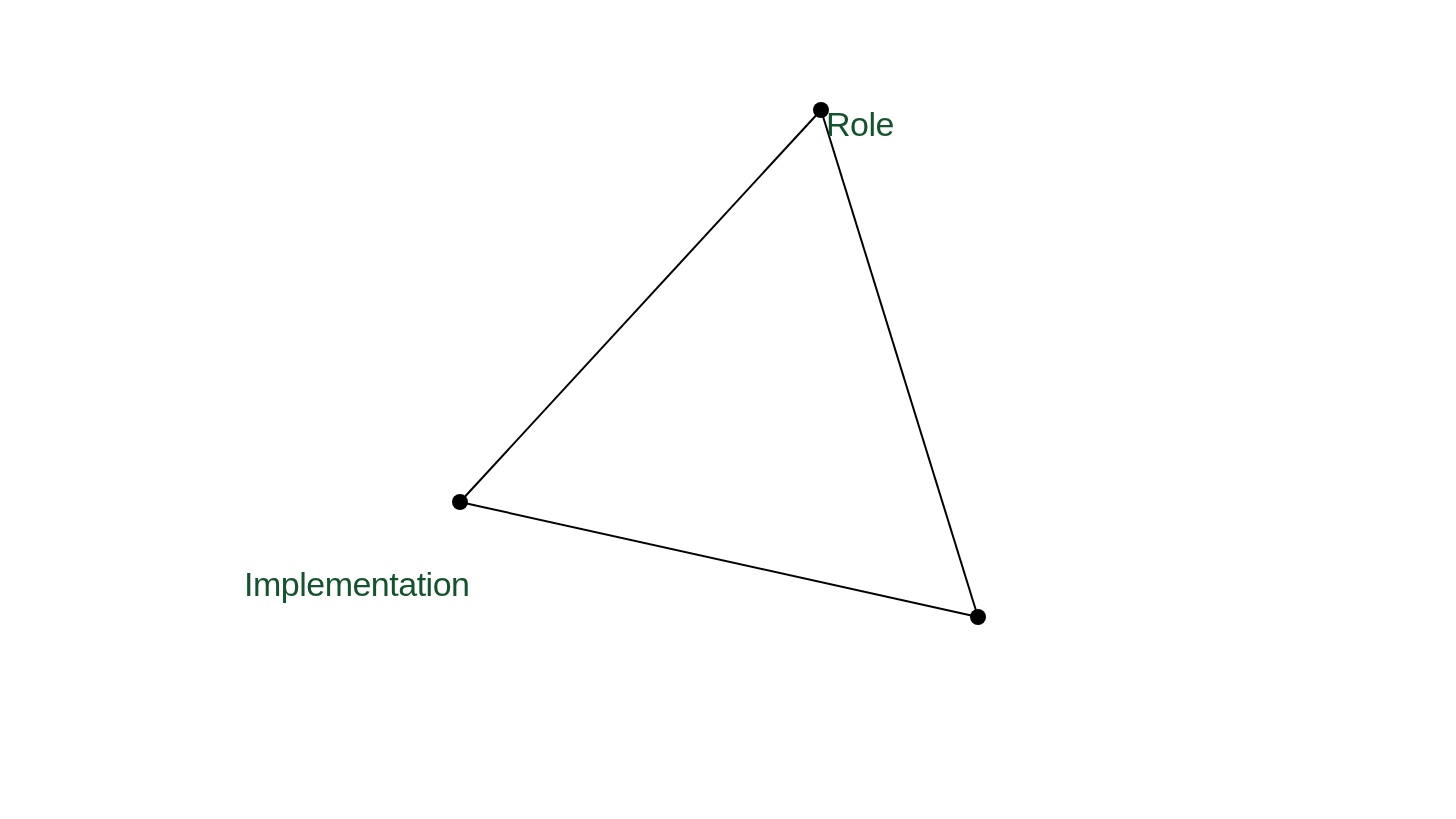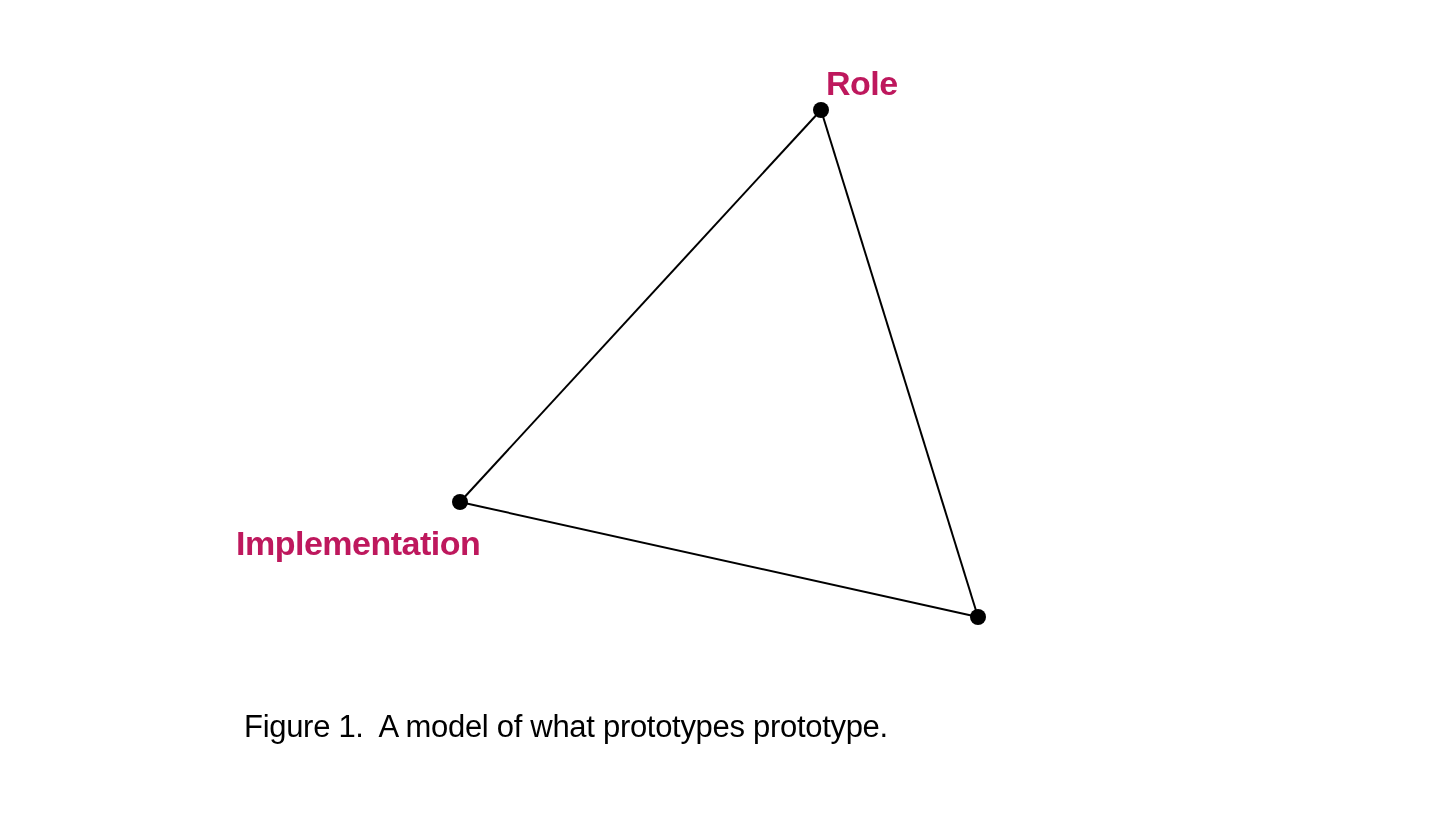--- a/index.html
+++ b/index.html
@@ -25,12 +25,13 @@
   }
   .vertex-label {
     position: absolute;
-    font-weight: bold;
+    font-weight: normal;
     font-size: 34px;
     line-height: 1;
     letter-spacing: -0.5px;
     white-space: pre;
-    color: #be185d;
+    color: #14532d;
+    margin-top: 41px;
   }
   .label-role           { left: 826px; top: 66px;  }
   .label-implementation { left: 236px; top: 526px; }

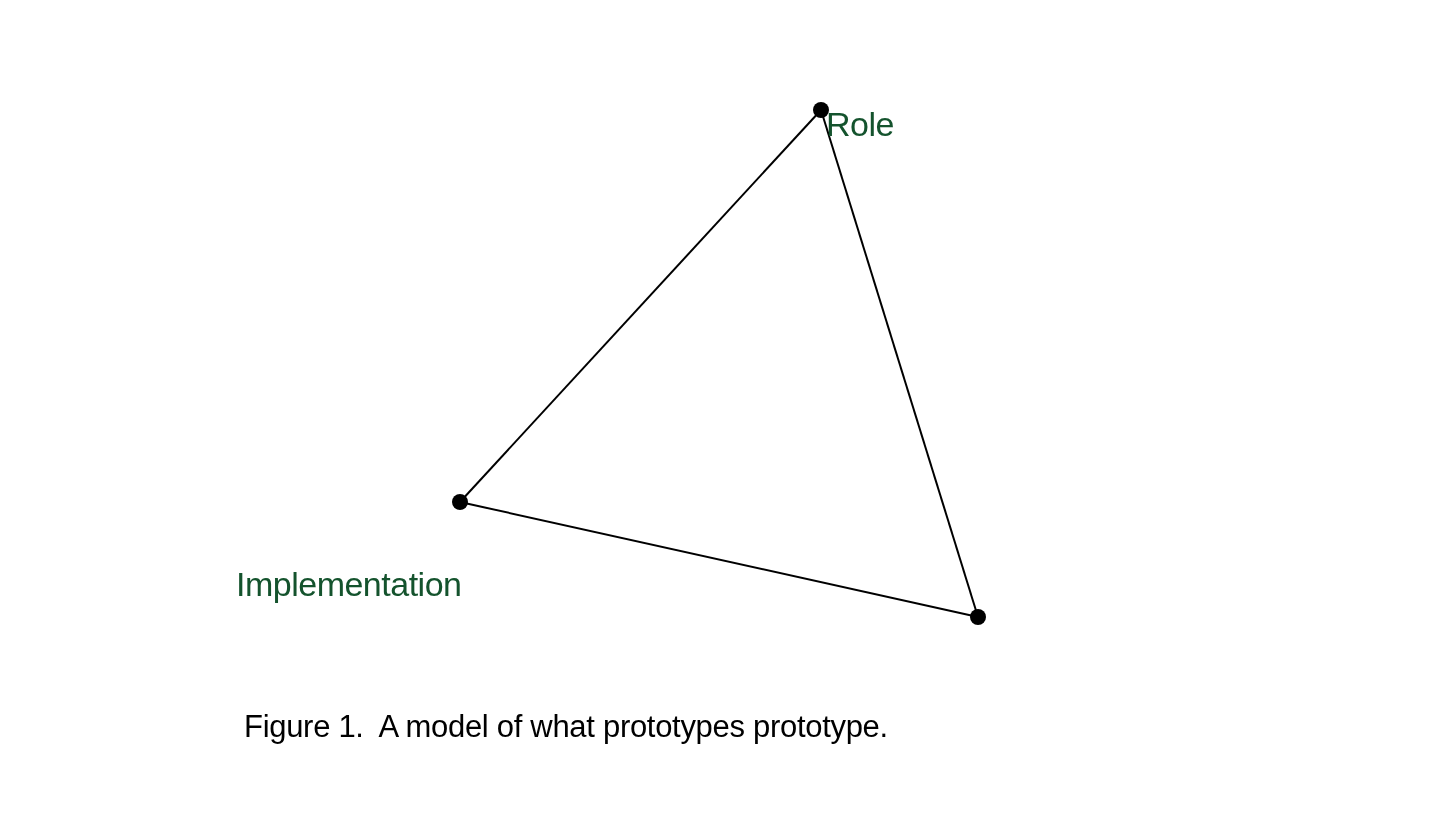--- a/index.html
+++ b/index.html
@@ -34,7 +34,7 @@
     margin-top: 41px;
   }
   .label-role           { left: 826px; top: 66px;  }
-  .label-implementation { left: 236px; top: 526px; }
+  .label-implementation { left: 244px; top: 526px; }
   .label-look-and-feel  { left: 915px; top: 637px; }
   .figure-caption {
     position: absolute;

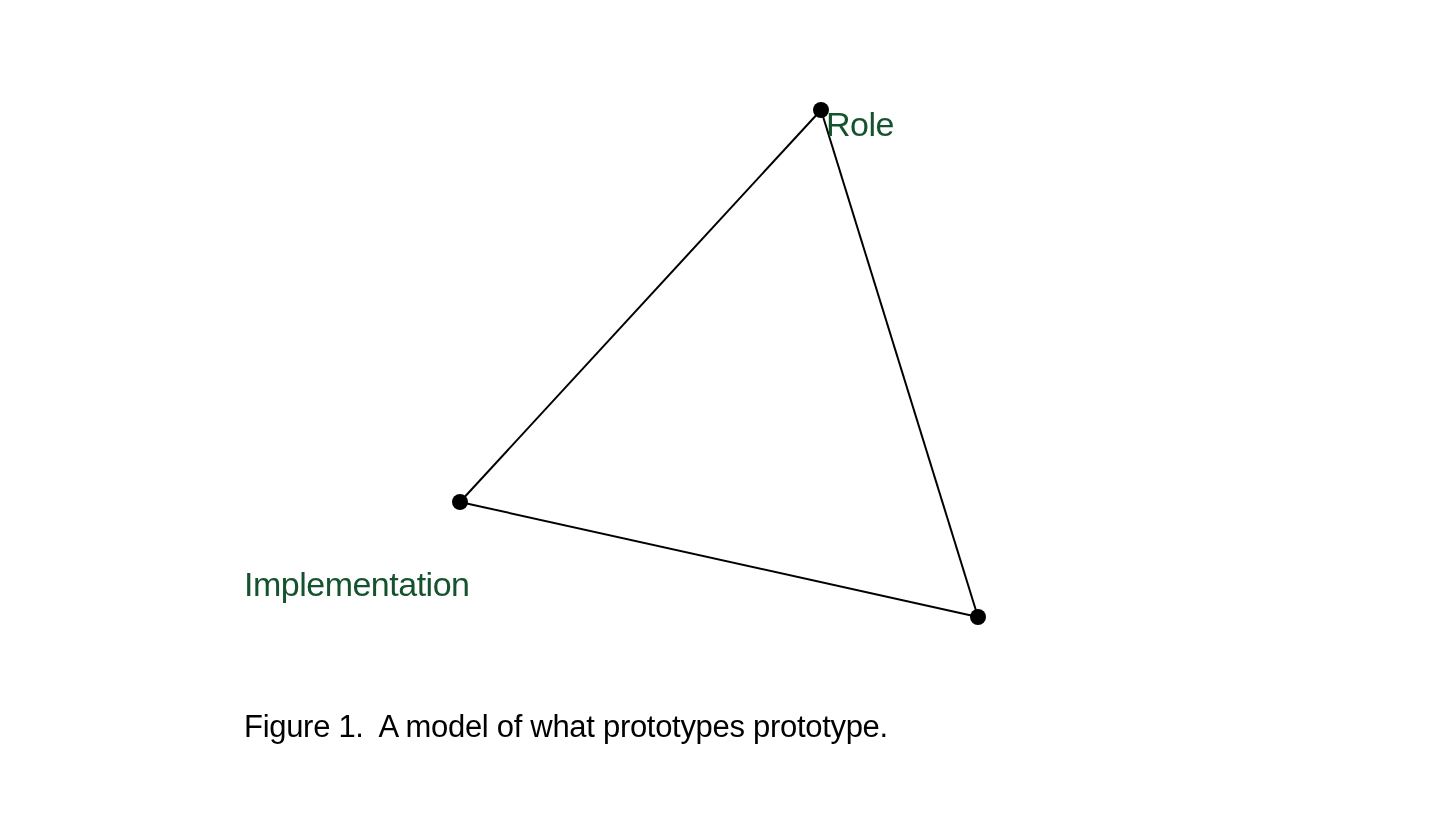--- a/index.html
+++ b/index.html
@@ -68,7 +68,6 @@
   <div class="vertex-label label-implementation">Implementation</div>
 
 
-  <div class="figure-caption">Figure 1.  A model of what prototypes prototype.</div>
 
 </div>
 

